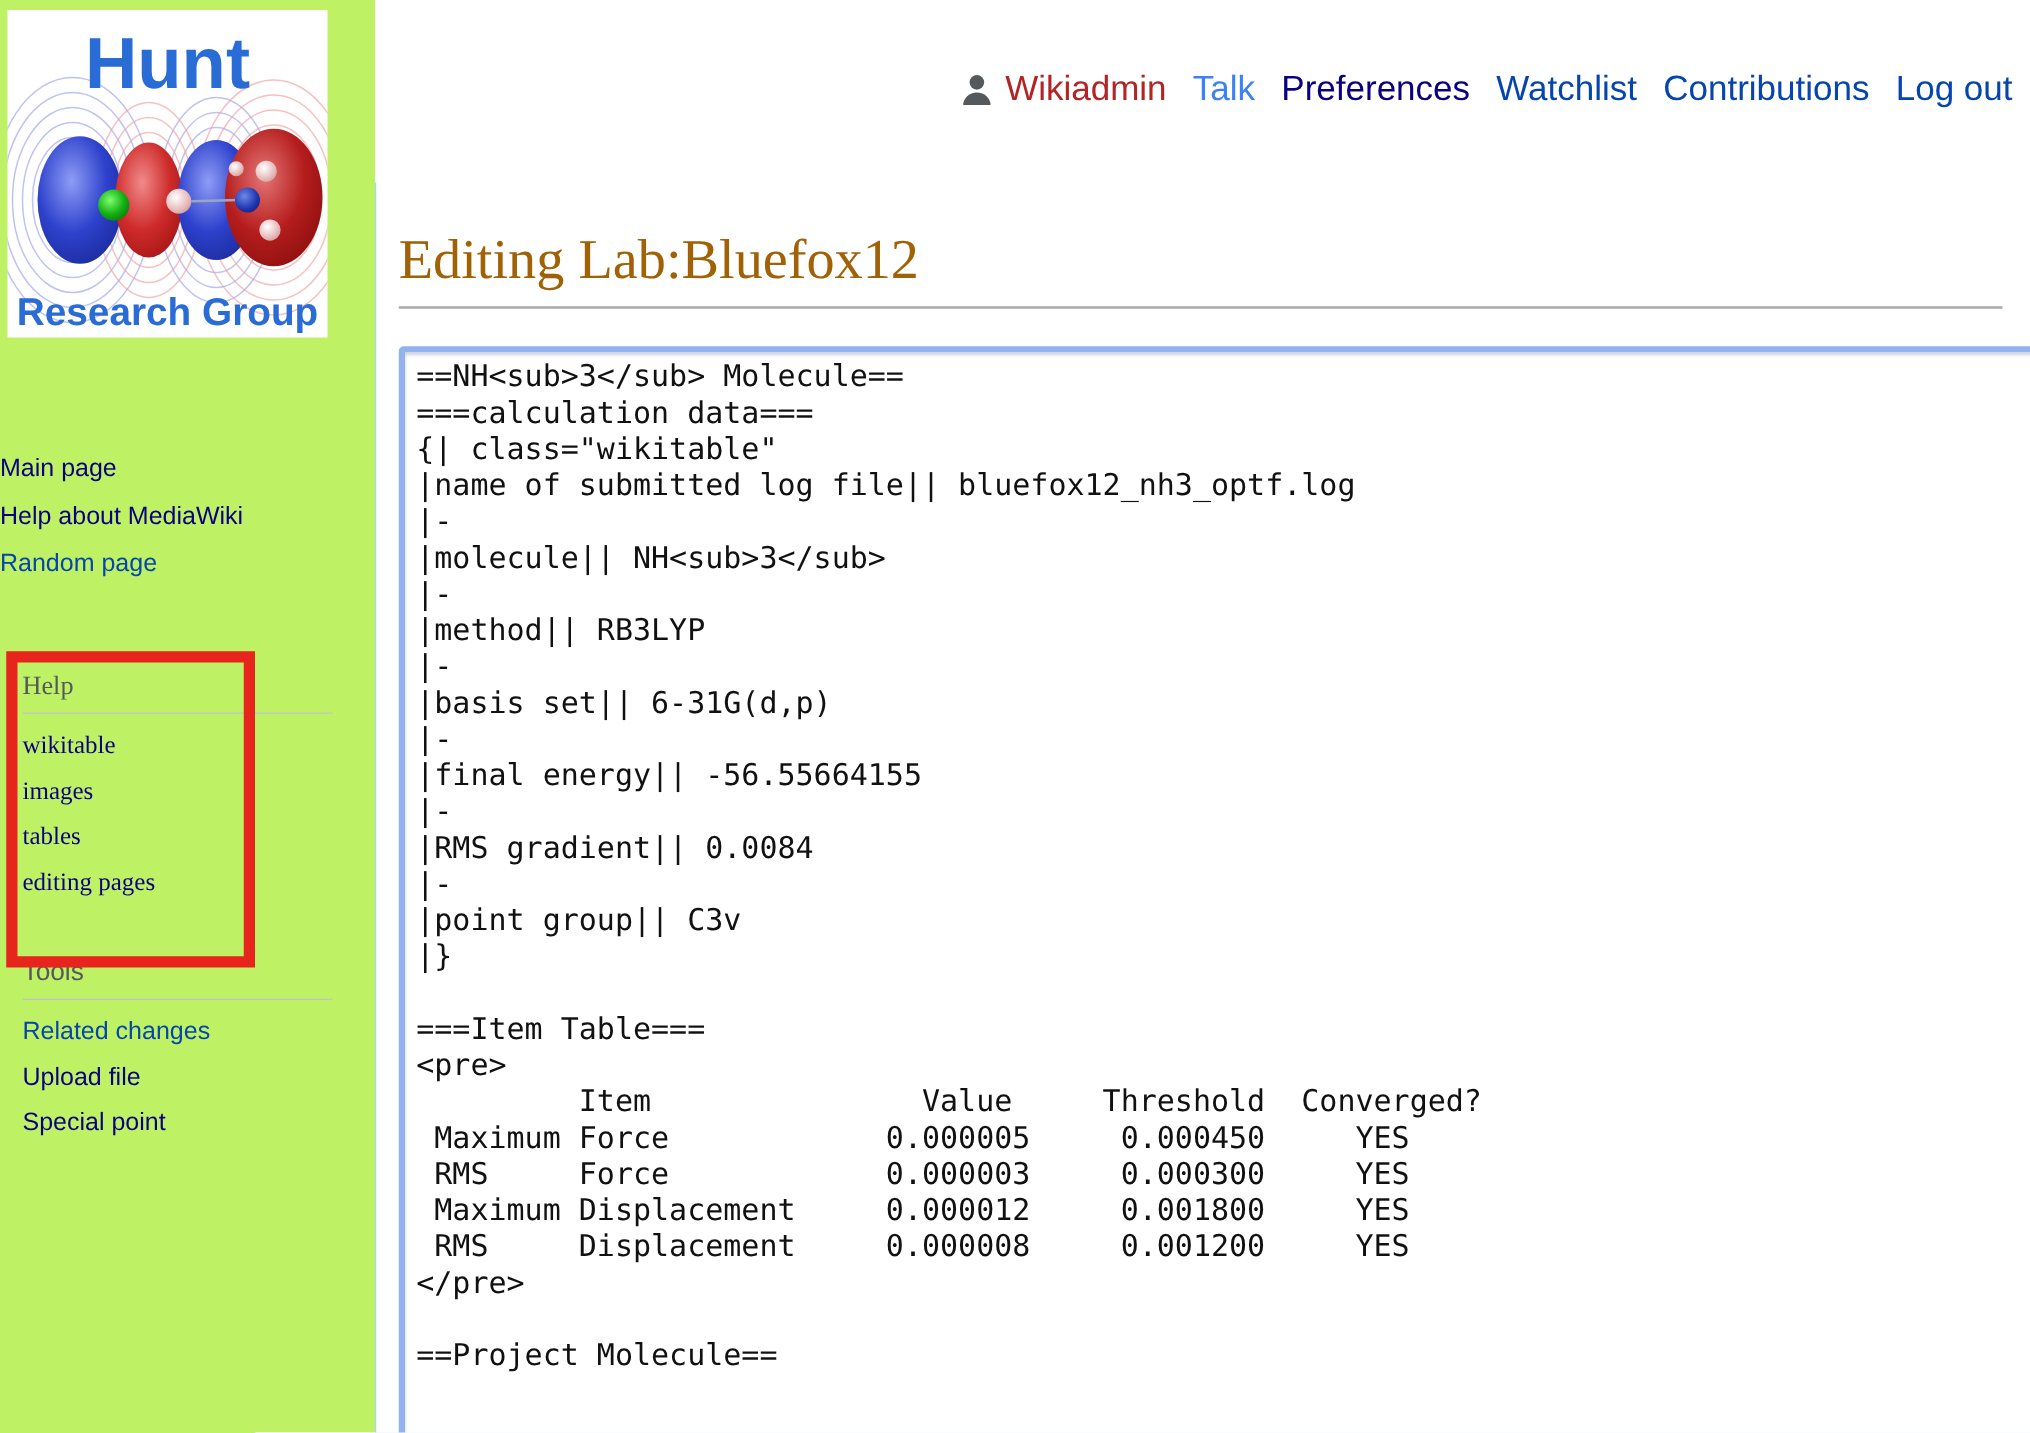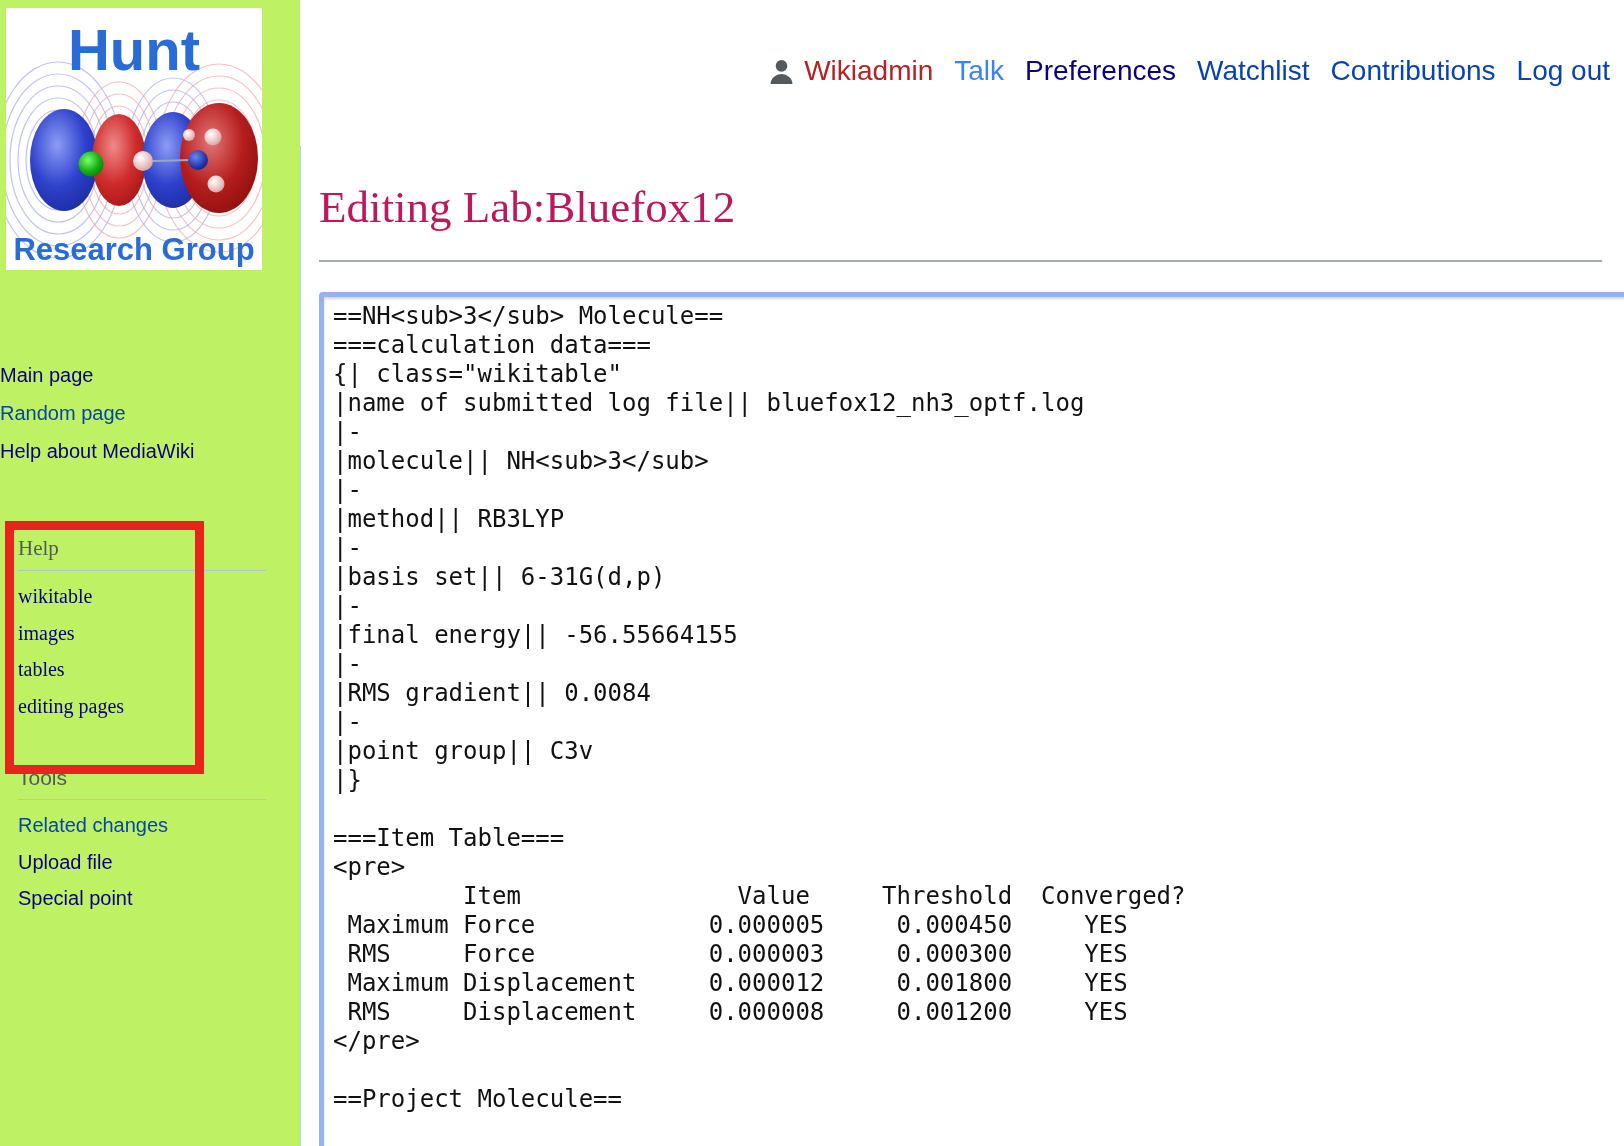--- a/index.html
+++ b/index.html
@@ -94,8 +94,8 @@
   }
   #page-title{
     margin:36px 22px 0 0;font-family:"Liberation Serif","DejaVu Serif",serif;
-    font-weight:400;font-size:45px;line-height:50px;color:#be185d;
-    padding-bottom:28px;border-bottom:2px solid #a6a9ad;
+    font-weight:400;font-size:45px;line-height:50px;color:#a16207;
+    padding-bottom:13px;border-bottom:2px solid #a6a9ad;
   }
   #wikitext-editor{
     display:block;margin-top:30px;width:1320px;height:900px;

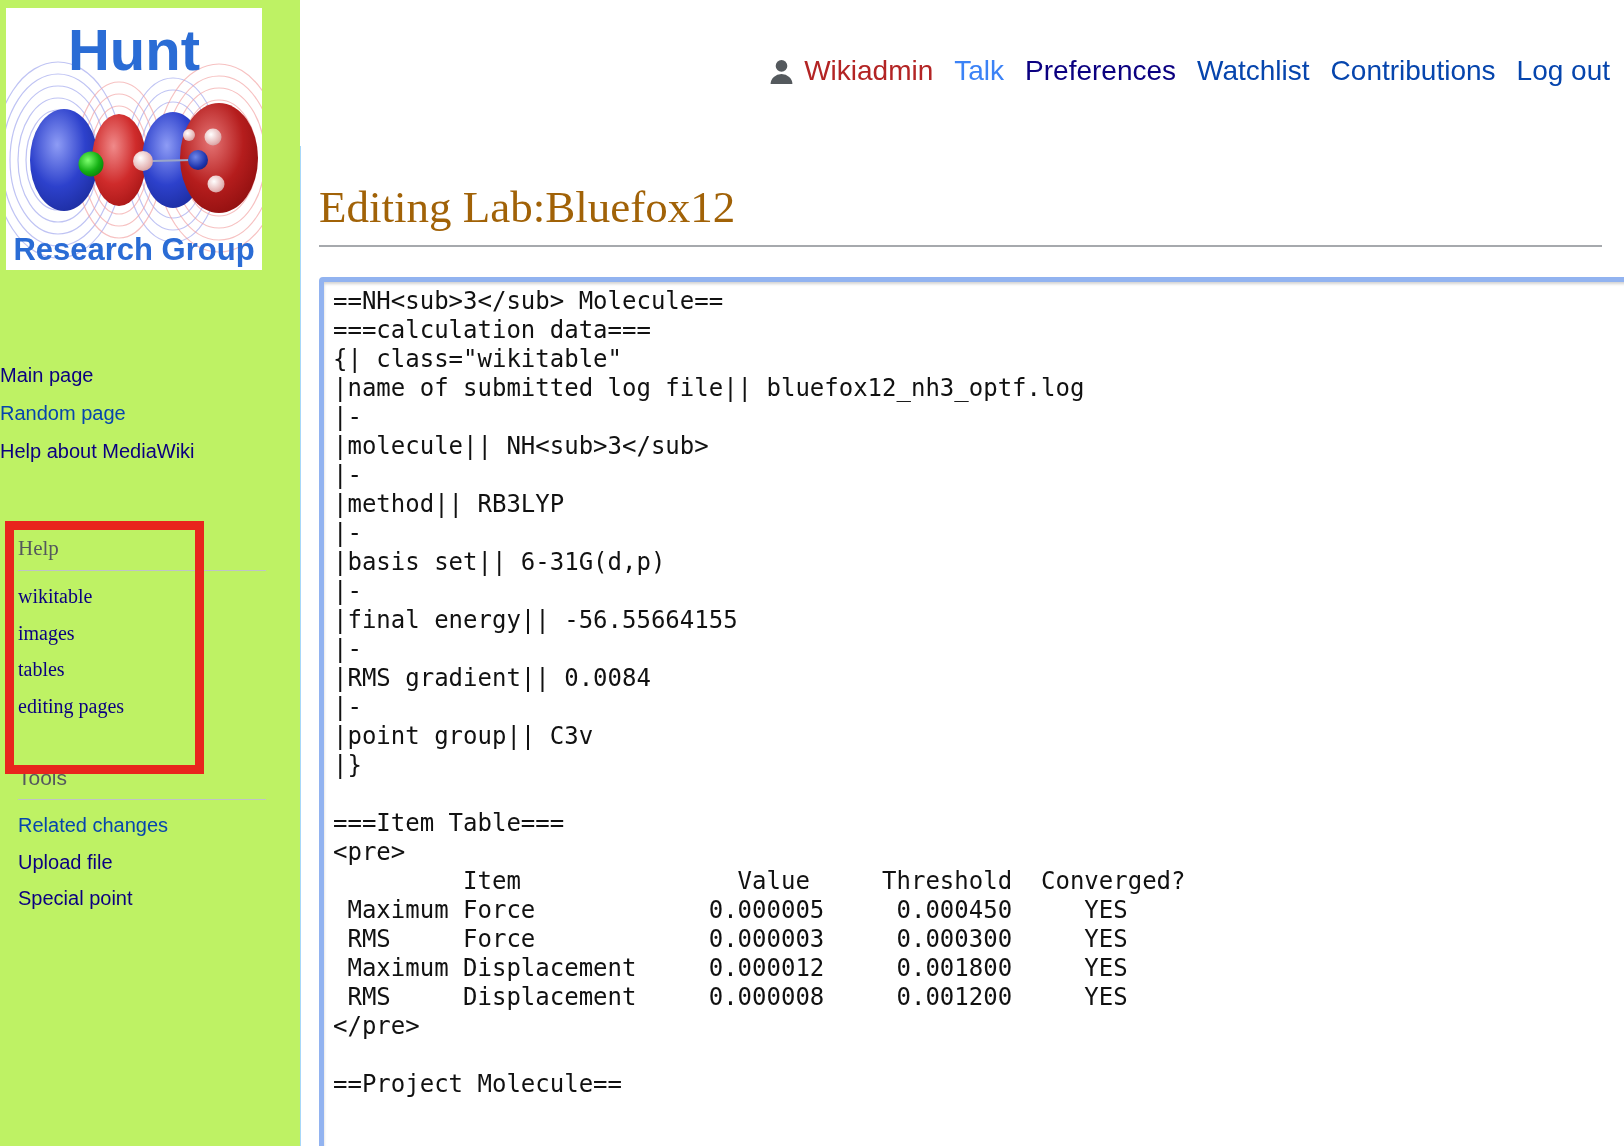--- a/index.html
+++ b/index.html
@@ -191,8 +191,8 @@
 
   <ul id="nav-list" class="side-list">
     <li><a class="navy">Main page</a></li>
+    <li><a class="navy">Help about MediaWiki</a></li>
     <li><a class="blue">Random page</a></li>
-    <li><a class="navy">Help about MediaWiki</a></li>
   </ul>
 
   <div id="help-section" class="side-section">

